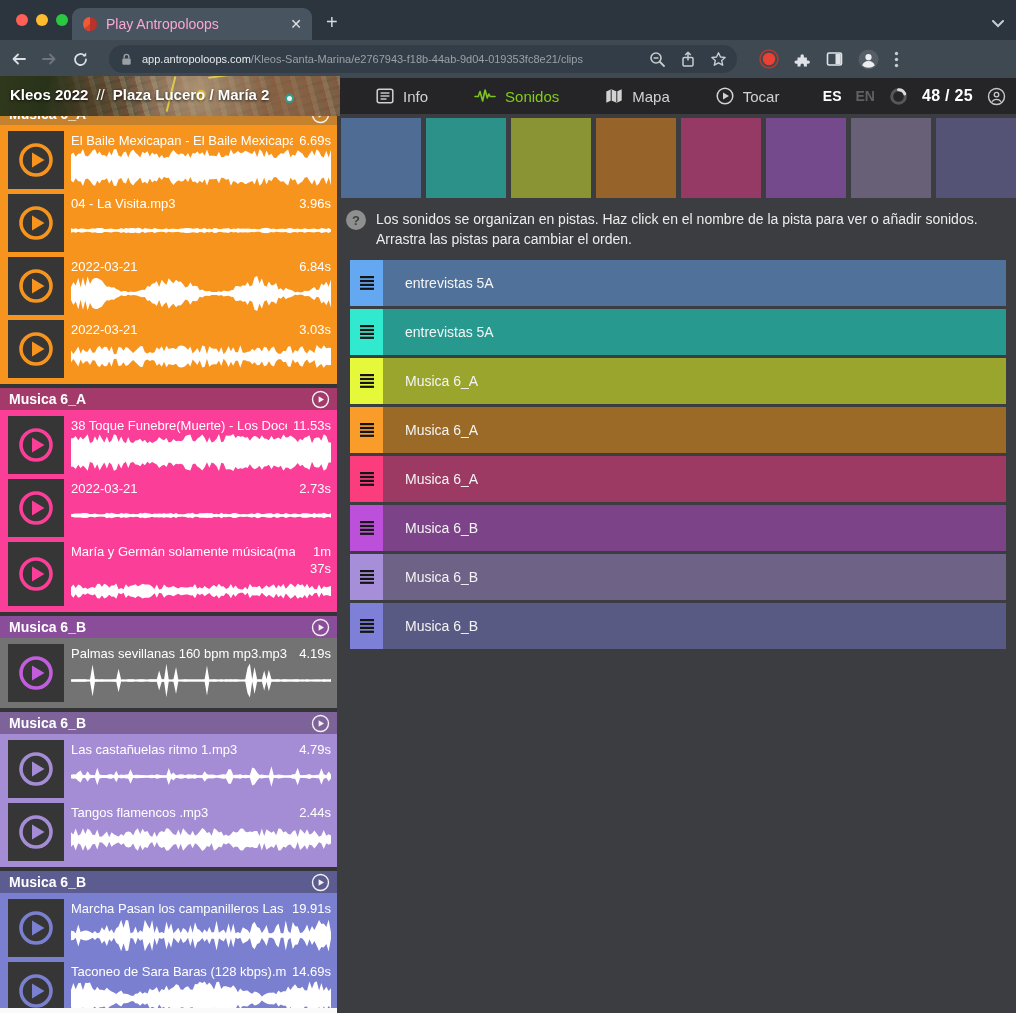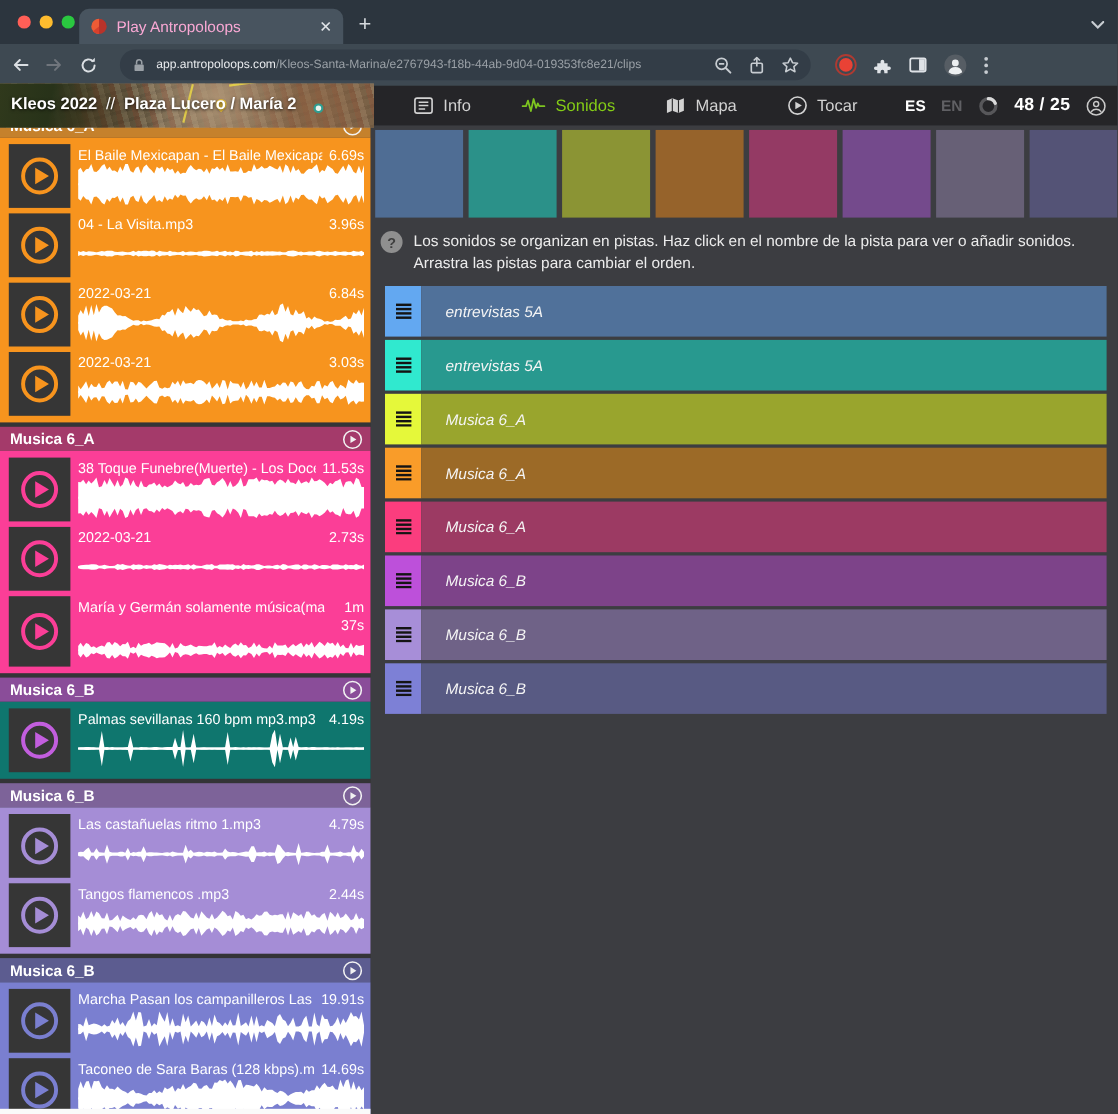--- a/index.html
+++ b/index.html
@@ -86,7 +86,7 @@
   .help-q { width:20px; height:20px; border-radius:50%; background:#8f8f8f; color:#3e3e3e; font-size:13px;
     font-weight:700; display:flex; align-items:center; justify-content:center; flex:none; margin-top:1px; }
   .help-text { color:#ececec; font-size:14px; line-height:1.45; }
-  .tracks { margin:10px 10px 0 9px;font-style:italic; }
+  .tracks { margin:10px 10px 0 9px; }
   .track-row { display:flex; height:46px; margin-bottom:3px; }
   .track-handle { width:33px; flex:none; display:flex; align-items:center; justify-content:center; cursor:grab; }
   .track-body { flex:1; display:flex; align-items:center; padding-left:22px; }

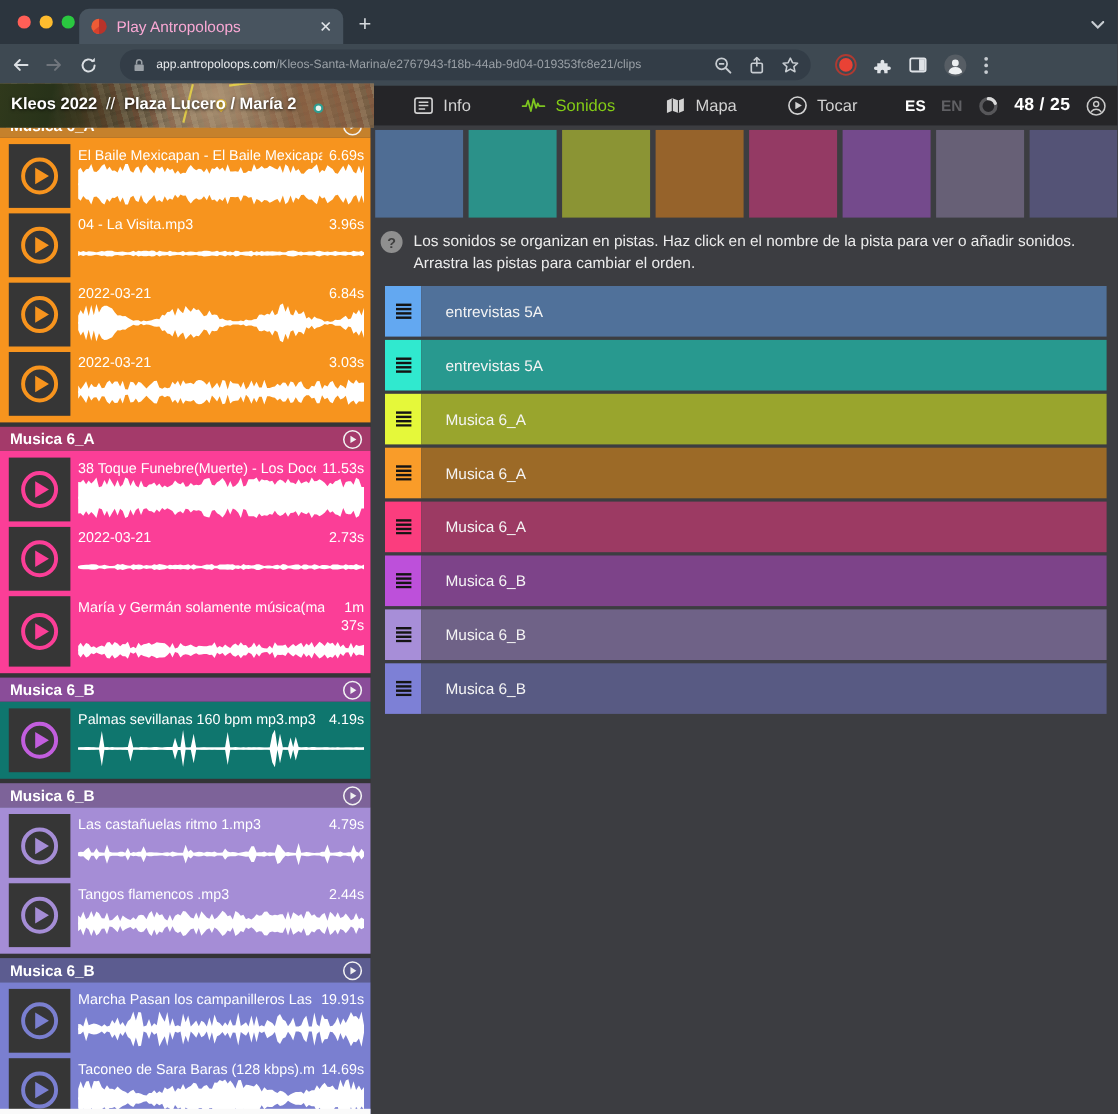--- a/index.html
+++ b/index.html
@@ -467,7 +467,7 @@
               </svg>
             </span>
           </div>
-          <div class="sec-body" style="background: #0f766e;">
+          <div class="sec-body" style="background: #737373;">
             <div class="clip">
               <div class="clip-square">
                 <span style="display: flex;">

